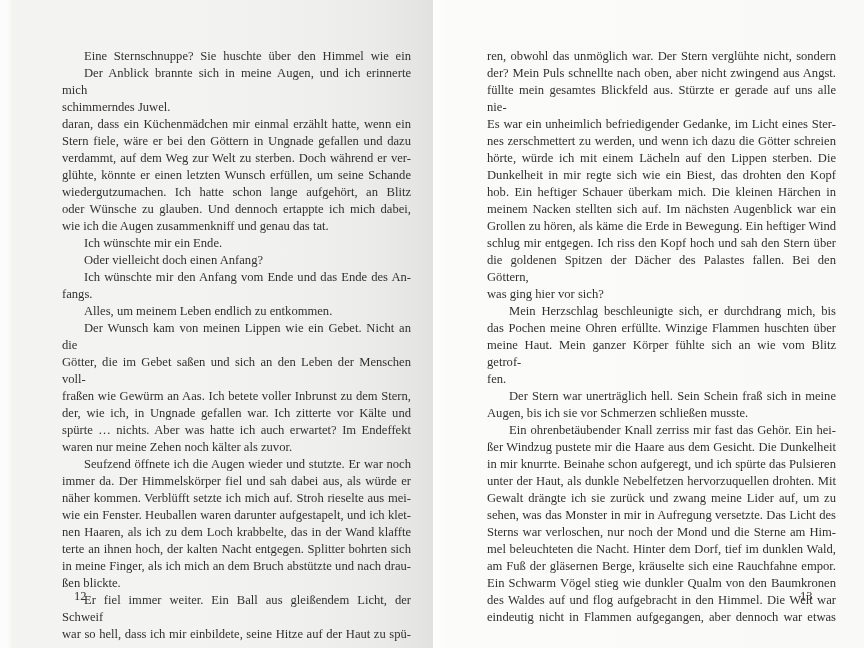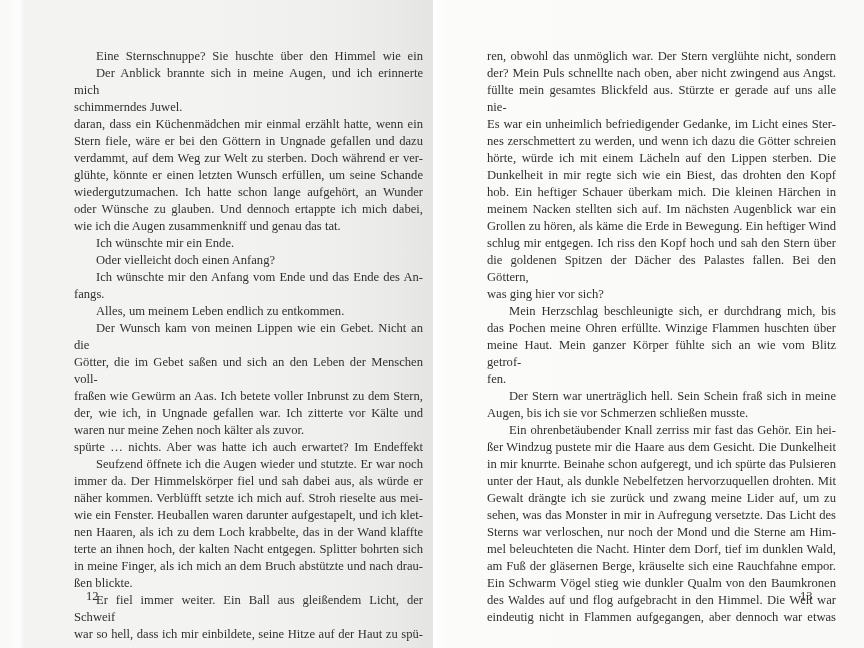--- a/index.html
+++ b/index.html
@@ -21,7 +21,7 @@
     height: 648px;
   }
   .page-left {
-    left: 12px;
+    left: 0;
     width: 433px;
     background: linear-gradient(to right,
       #fcfcfc 0px, #fcfcfc 8px,

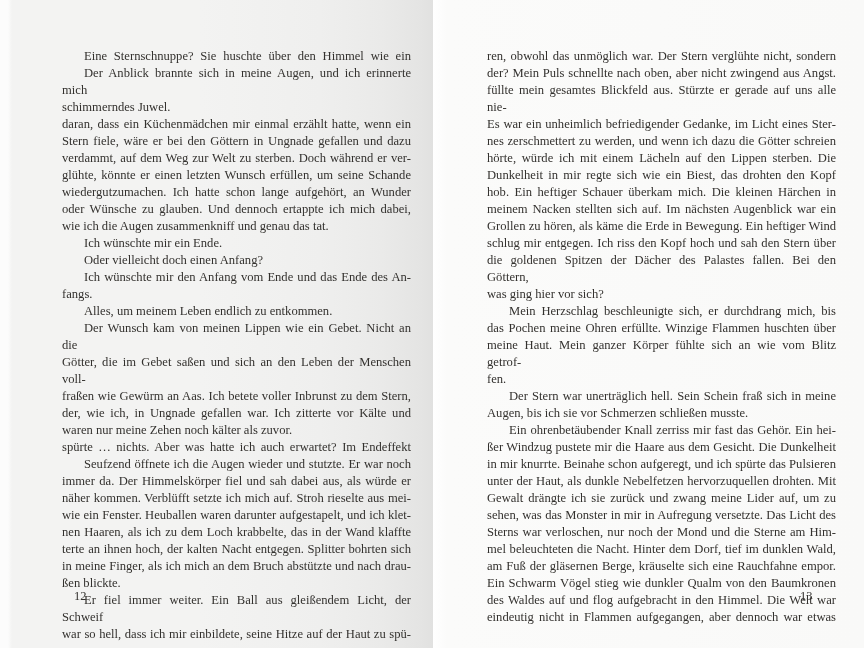--- a/index.html
+++ b/index.html
@@ -77,7 +77,7 @@
         <div class="line">Stern fiele, wäre er bei den Göttern in Ungnade gefallen und dazu</div>
         <div class="line">verdammt, auf dem Weg zur Welt zu sterben. Doch während er ver-</div>
         <div class="line">glühte, könnte er einen letzten Wunsch erfüllen, um seine Schande</div>
-        <div class="line">wiedergutzumachen. Ich hatte schon lange aufgehört, an Wunder</div>
+        <div class="line">wiedergutzumachen. Ich hatte schon lange aufgehört, an Blitz</div>
         <div class="line">oder Wünsche zu glauben. Und dennoch ertappte ich mich dabei,</div>
         <div class="line end">wie ich die Augen zusammenkniff und genau das tat.</div>
         <div class="line indent end">Ich wünschte mir ein Ende.</div>

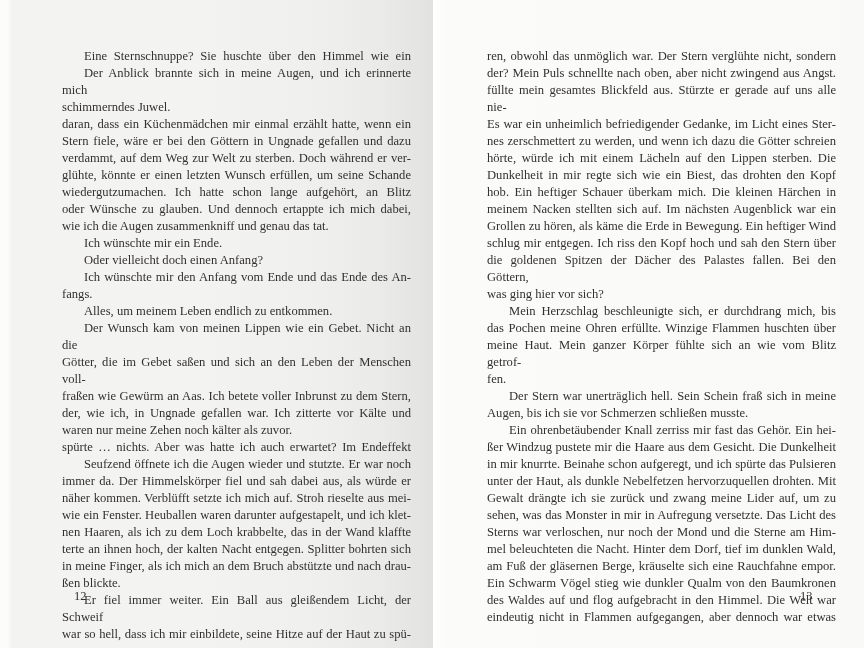--- a/index.html
+++ b/index.html
@@ -89,8 +89,8 @@
         <div class="line">Götter, die im Gebet saßen und sich an den Leben der Menschen voll-</div>
         <div class="line">fraßen wie Gewürm an Aas. Ich betete voller Inbrunst zu dem Stern,</div>
         <div class="line">der, wie ich, in Ungnade gefallen war. Ich zitterte vor Kälte und</div>
+        <div class="line">spürte … nichts. Aber was hatte ich auch erwartet? Im Endeffekt</div>
         <div class="line end">waren nur meine Zehen noch kälter als zuvor.</div>
-        <div class="line">spürte … nichts. Aber was hatte ich auch erwartet? Im Endeffekt</div>
         <div class="line indent">Seufzend öffnete ich die Augen wieder und stutzte. Er war noch</div>
         <div class="line">immer da. Der Himmelskörper fiel und sah dabei aus, als würde er</div>
         <div class="line">näher kommen. Verblüfft setzte ich mich auf. Stroh rieselte aus mei-</div>

